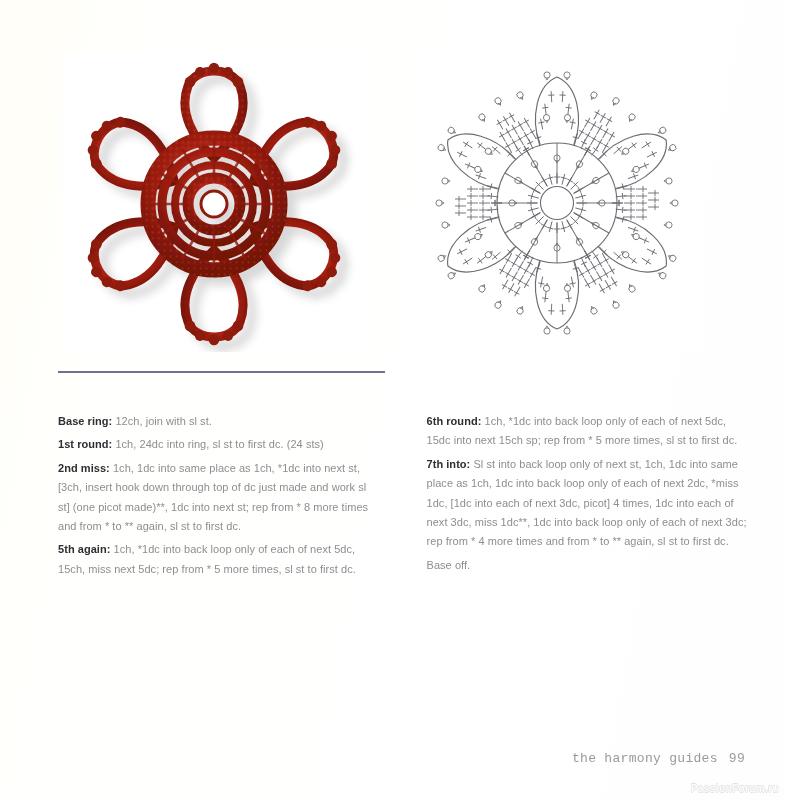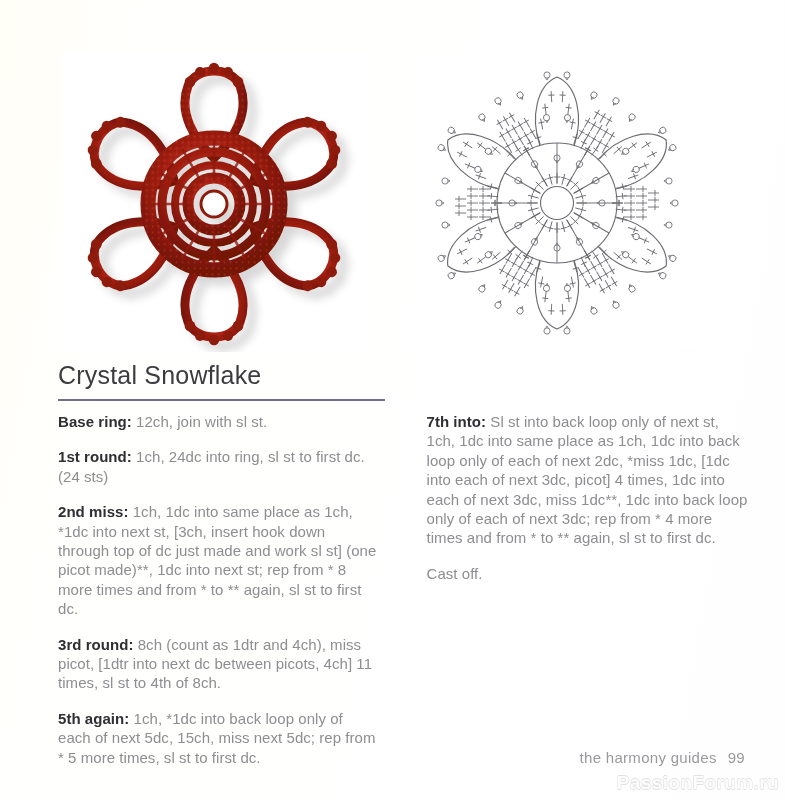--- a/index.html
+++ b/index.html
@@ -972,7 +972,6 @@
   </div>
 
   <div class="title-block">
-    <h1 class="page-title">Crystal Snowflake</h1>
     <div class="title-rule"></div>
   </div>
 

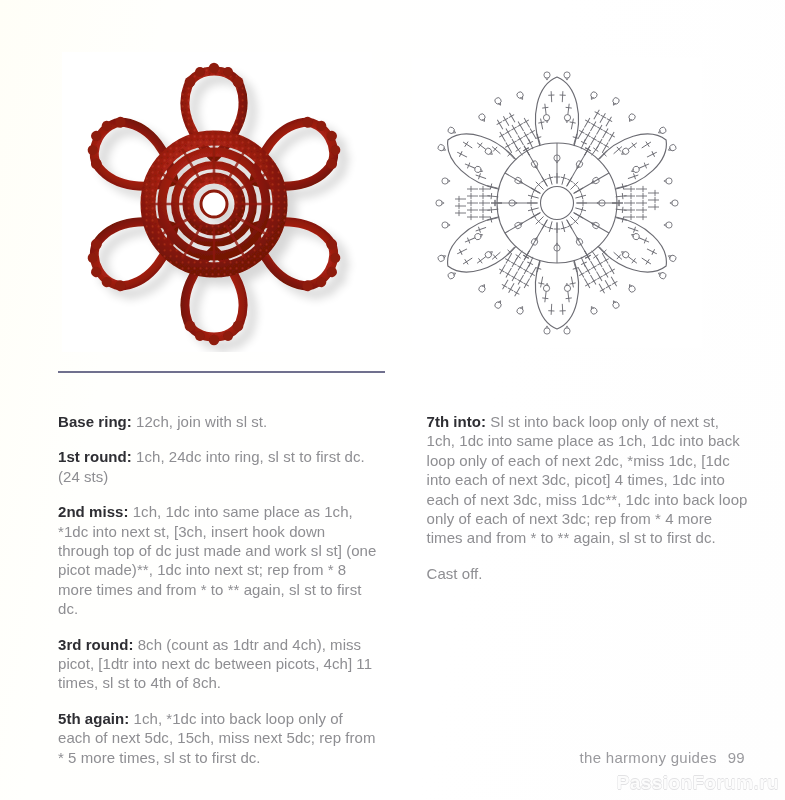--- a/index.html
+++ b/index.html
@@ -71,7 +71,7 @@
   .col { width: 322px; }
   .para {
     margin: 0 0 0 0;
-    font-size: 15px;
+    font-size: 11px;
     line-height: 19.4px;
     color: #8e8e92;
     font-family: "Liberation Sans", sans-serif;

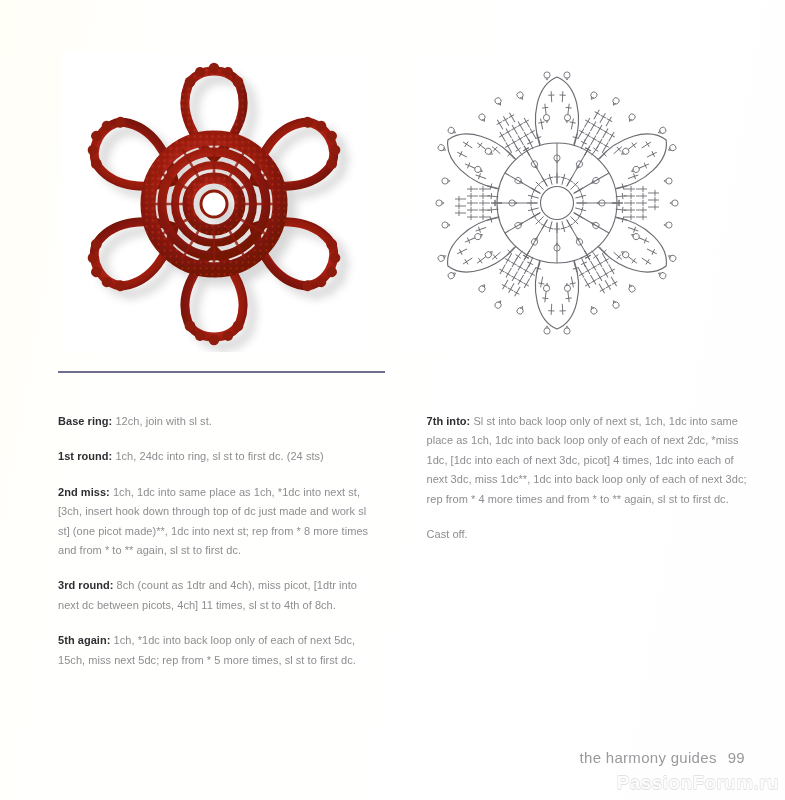--- a/index.html
+++ b/index.html
@@ -997,6 +997,9 @@
 
     <div class="col">
       <p class="para">
+        <span class="lbl">6th round:</span><span> 1ch, *1dc into back loop only of each of next 5dc, 15dc into next 15ch sp; rep from * 5 more times, sl st to first dc.</span>
+      </p>
+      <p class="para">
         <span class="lbl">7th into:</span><span> Sl st into back loop only of next st, 1ch, 1dc into same place as 1ch, 1dc into back loop only of each of next 2dc, *miss 1dc, [1dc into each of next 3dc, picot] 4 times, 1dc into each of next 3dc, miss 1dc**, 1dc into back loop only of each of next 3dc; rep from * 4 more times and from * to ** again, sl st to first dc.</span>
       </p>
       <p class="para">

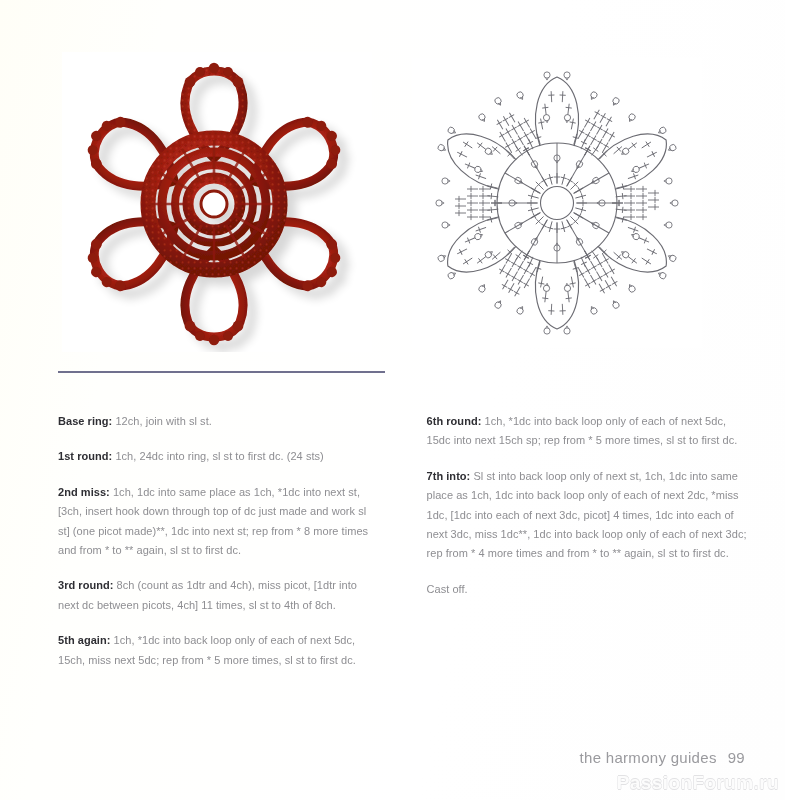--- a/index.html
+++ b/index.html
@@ -78,7 +78,7 @@
     text-align: left;
     letter-spacing: 0.05px;
   }
-  .para + .para { margin-top: 16px; }
+  .para + .para { margin-top: 4px; }
   .lbl {
     font-weight: bold;
     color: #2e2e33;

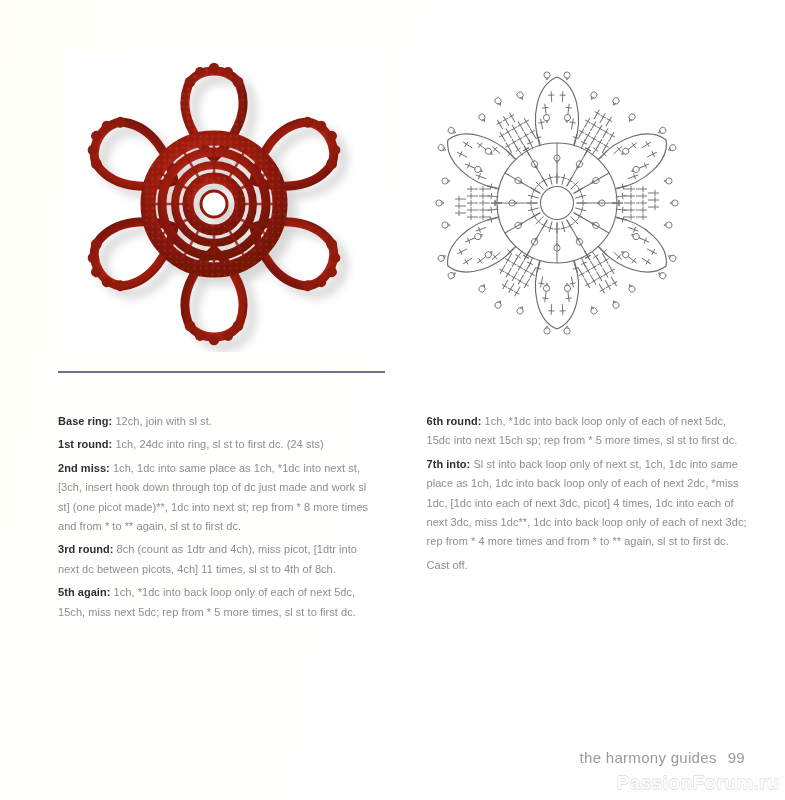--- a/index.html
+++ b/index.html
@@ -988,9 +988,6 @@
         <span class="lbl">2nd miss:</span><span> 1ch, 1dc into same place as 1ch, *1dc into next st, [3ch, insert hook down through top of dc just made and work sl st] (one picot made)**, 1dc into next st; rep from * 8 more times and from * to ** again, sl st to first dc.</span>
       </p>
       <p class="para">
-        <span class="lbl">3rd round:</span><span> 8ch (count as 1dtr and 4ch), miss picot, [1dtr into next dc between picots, 4ch] 11 times, sl st to 4th of 8ch.</span>
-      </p>
-      <p class="para">
         <span class="lbl">5th again:</span><span> 1ch, *1dc into back loop only of each of next 5dc, 15ch, miss next 5dc; rep from * 5 more times, sl st to first dc.</span>
       </p>
     </div>

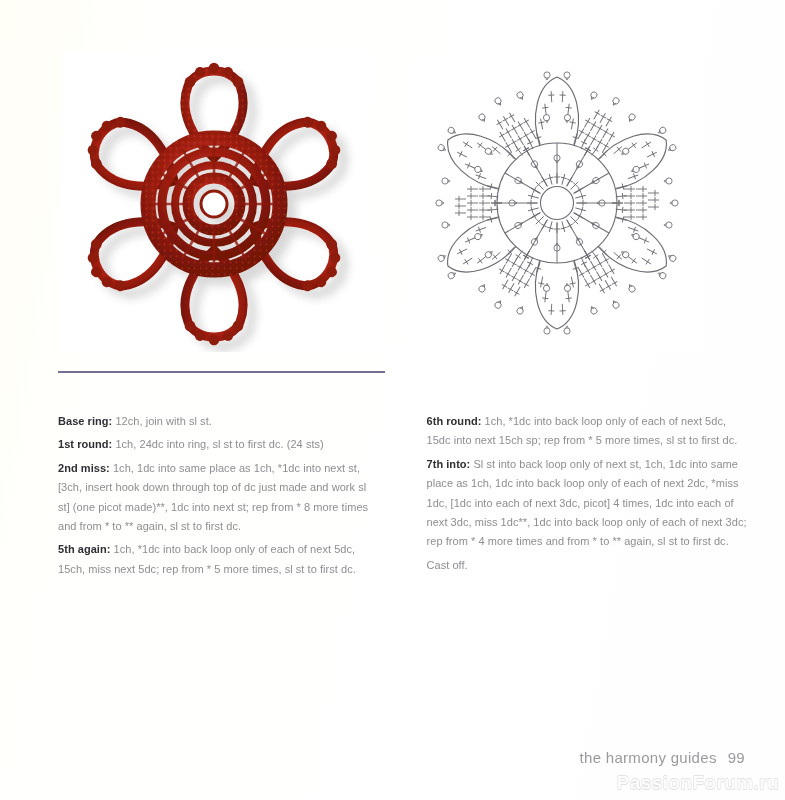--- a/index.html
+++ b/index.html
@@ -1000,7 +1000,7 @@
         <span class="lbl">7th into:</span><span> Sl st into back loop only of next st, 1ch, 1dc into same place as 1ch, 1dc into back loop only of each of next 2dc, *miss 1dc, [1dc into each of next 3dc, picot] 4 times, 1dc into each of next 3dc, miss 1dc**, 1dc into back loop only of each of next 3dc; rep from * 4 more times and from * to ** again, sl st to first dc.</span>
       </p>
       <p class="para">
-        <span>Cast off.</span>
+        <span>Base off.</span>
       </p>
     </div>
   </div>

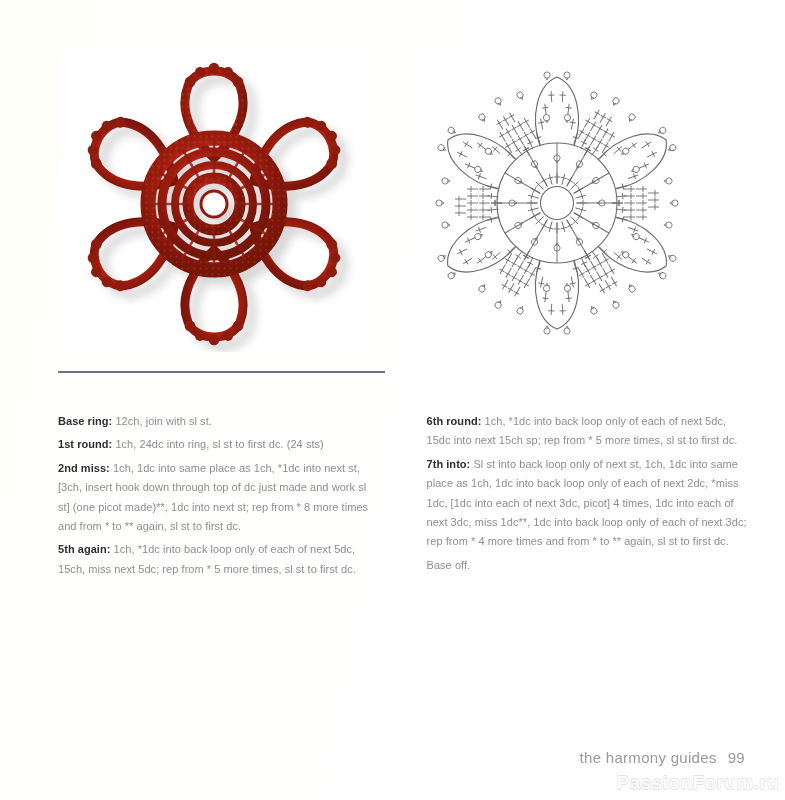--- a/index.html
+++ b/index.html
@@ -90,8 +90,8 @@
     left: 0; bottom: 34px;
     width: 745px;
     text-align: right;
-    font-family: Liberation Sans, sans-serif;
-    font-size: 15px;
+    font-family: Liberation Mono, monospace;
+    font-size: 13px;
     color: #9a9a9e;
     letter-spacing: 0.3px;
   }

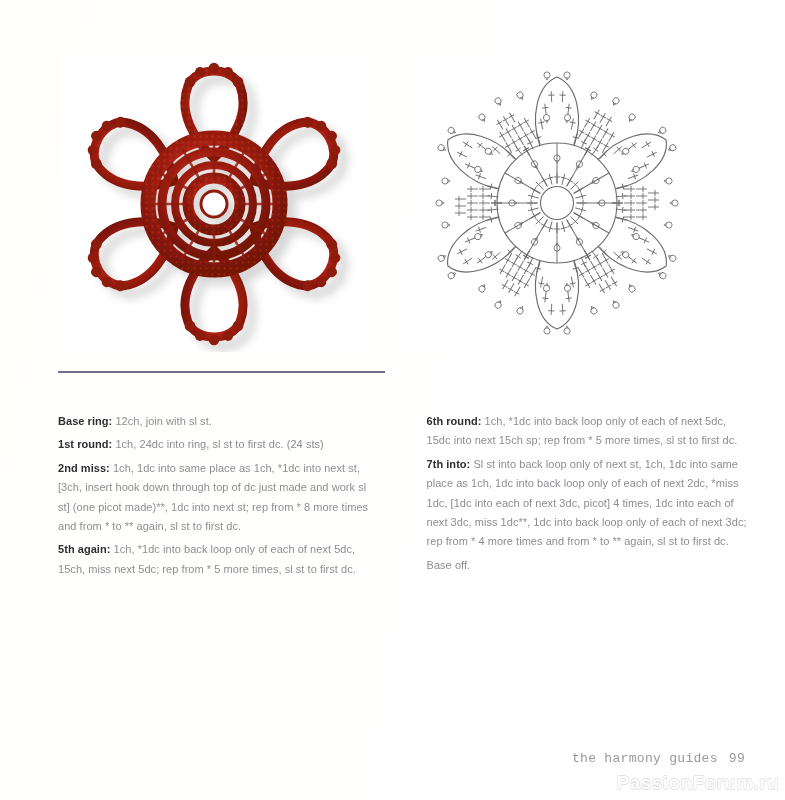--- a/index.html
+++ b/index.html
@@ -101,7 +101,7 @@
     position: absolute;
     right: 6px; bottom: 6px;
     font-family: "Liberation Sans", sans-serif;
-    font-size: 19px;
+    font-size: 10px;
     font-weight: bold;
     letter-spacing: 0.4px;
     color: #fcfcfc;

